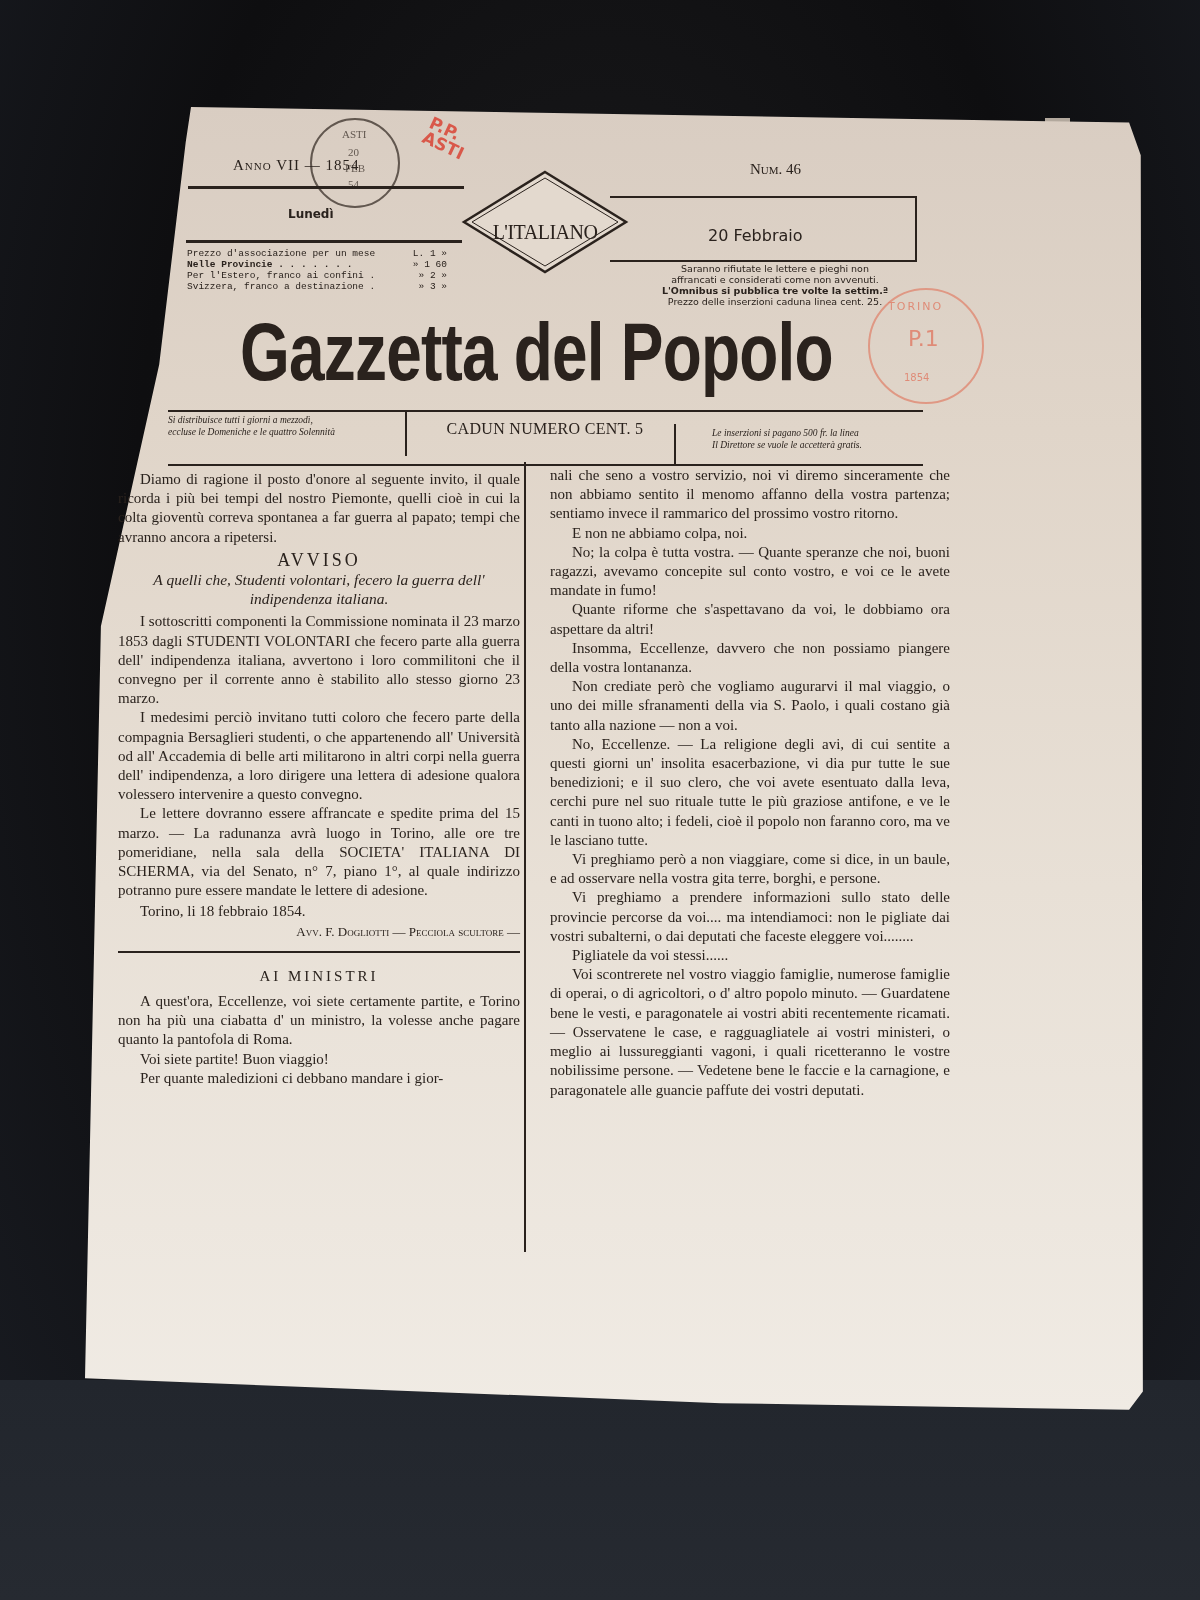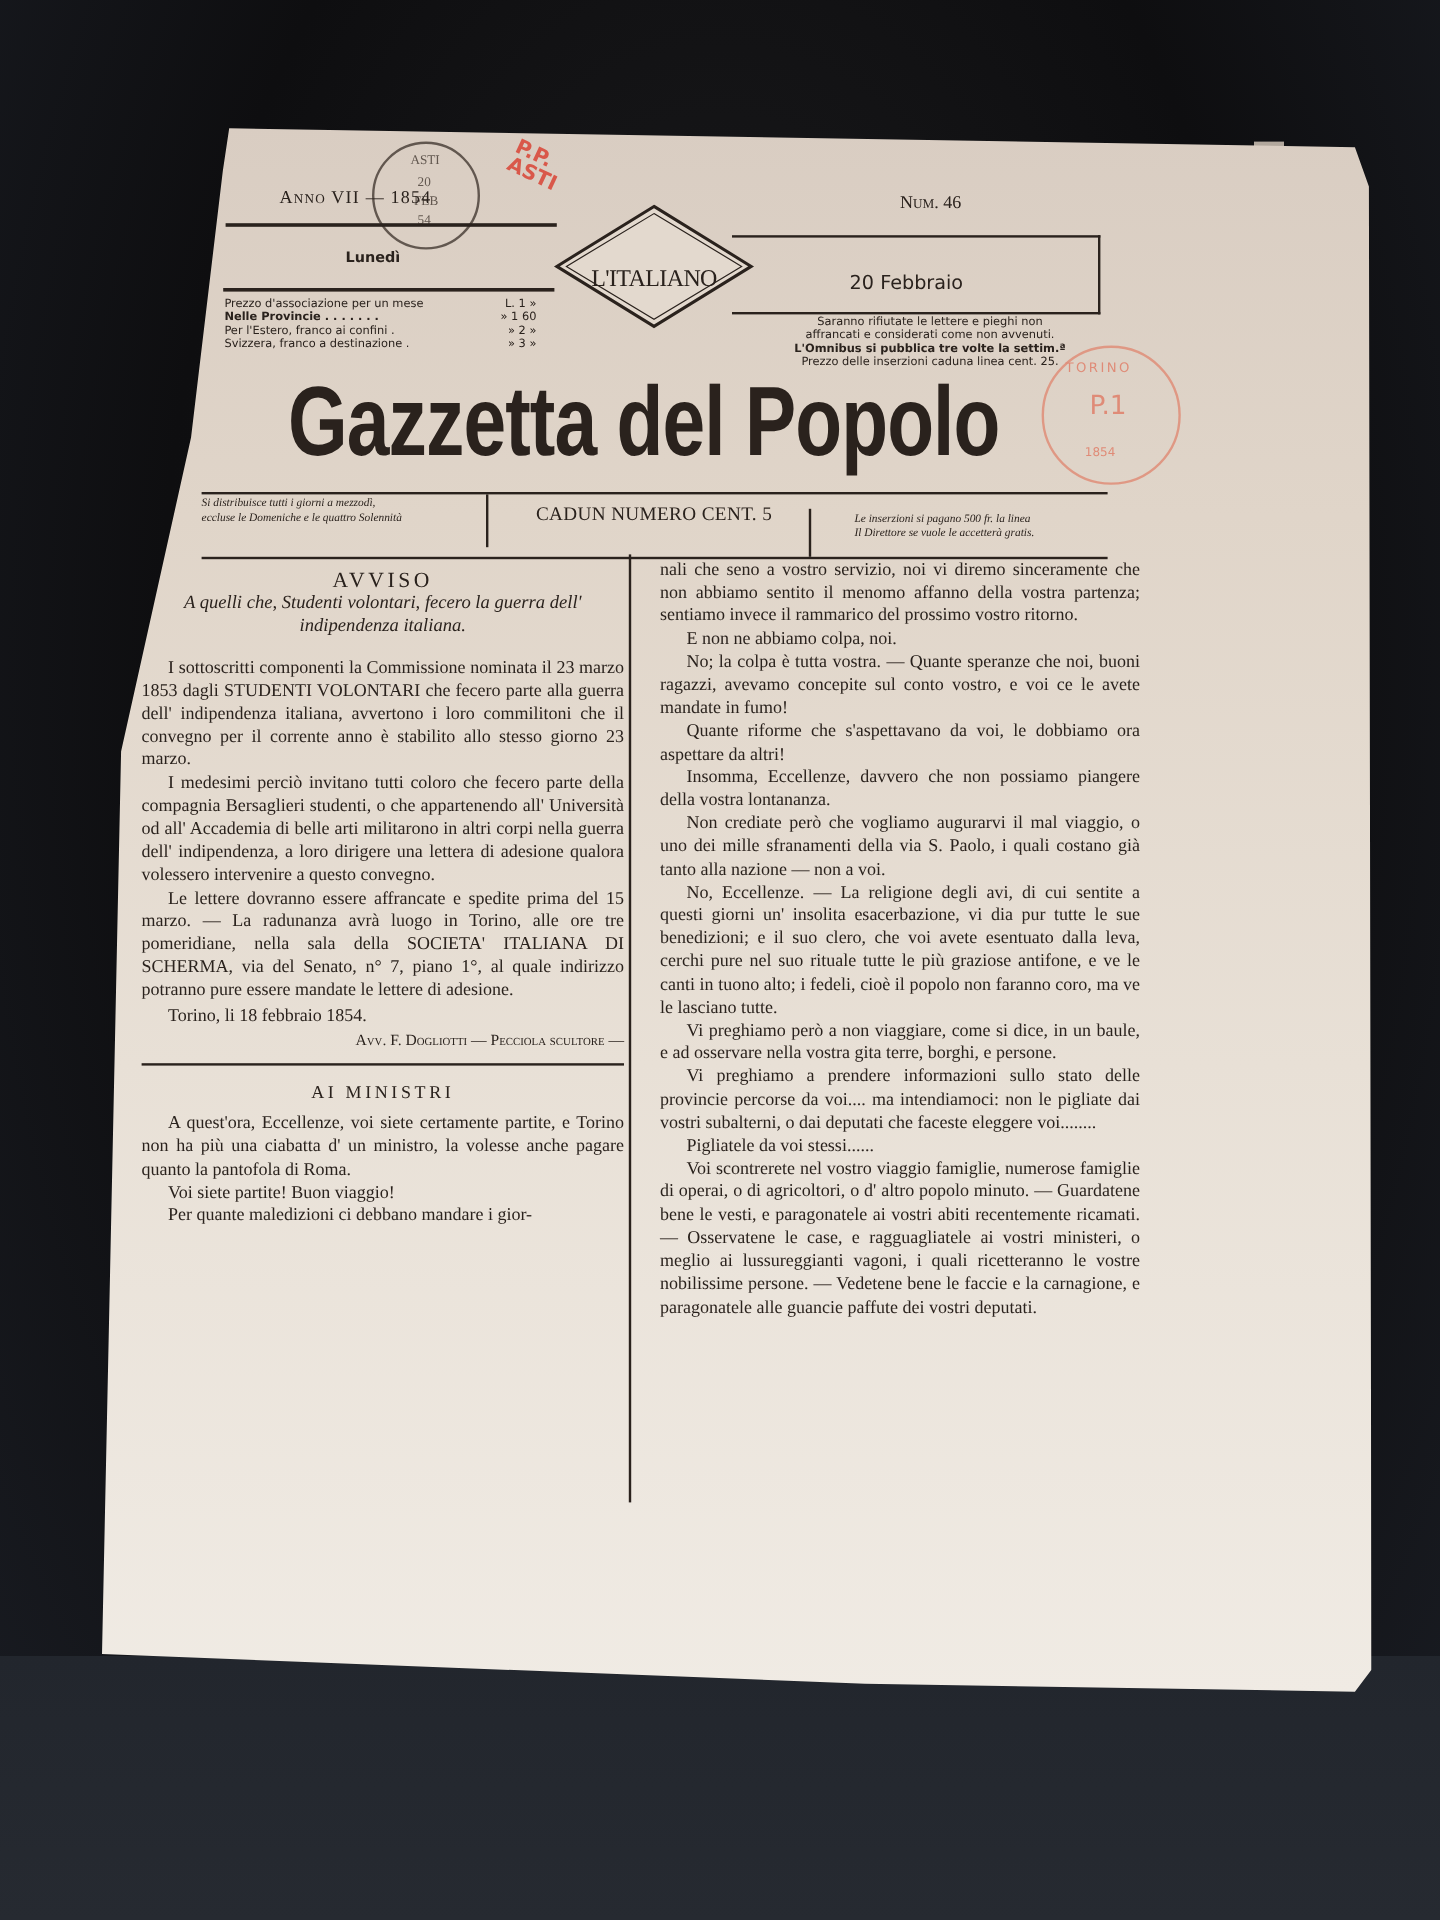--- a/index.html
+++ b/index.html
@@ -43,7 +43,7 @@
   }
 
   .price-table { left:187px; top:248px; font-size:9.5px; line-height:11px; font-family:"DejaVu Sans", sans-serif; }
-  .price-table .row { display:flex; width:260px; }
+  .price-table .row { display:flex; width:260px;font-family:Liberation Mono, monospace; }
   .price-table .lbl { flex:1; white-space:nowrap; overflow:hidden; }
   .price-table .val { width:50px; text-align:right; }
   .notice-right { left:650px; top:263px; width:250px; font-size:9.5px; line-height:11px; font-family:"DejaVu Sans", sans-serif; text-align:center; }

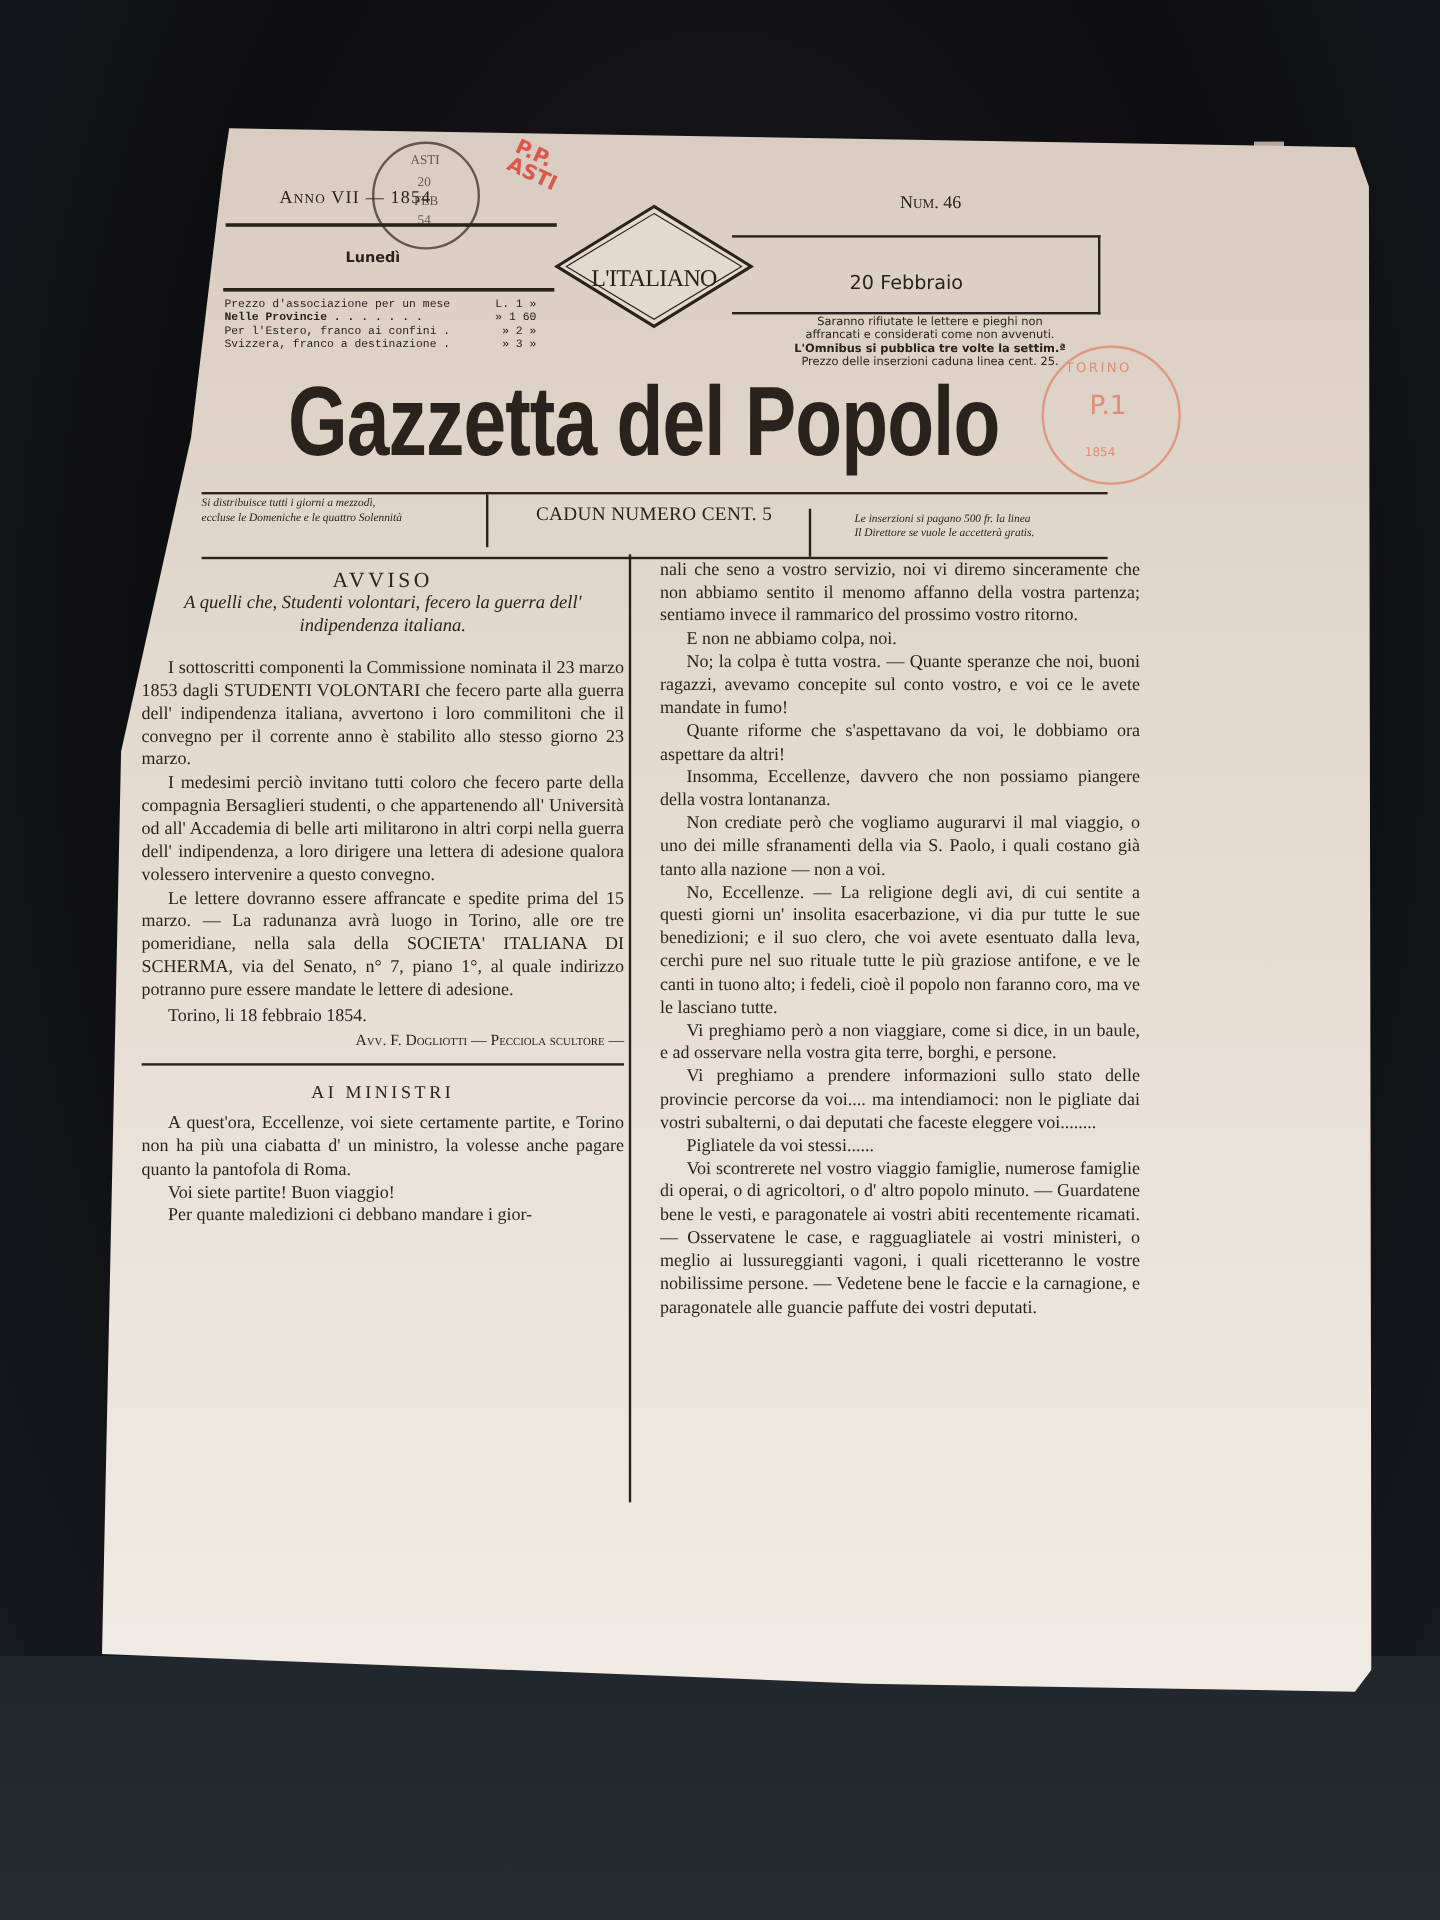--- a/index.html
+++ b/index.html
@@ -159,6 +159,7 @@
 </div>
 
 <div class="abs ink col col-left">
+  <p class="indent">Diamo di ragione il posto d'onore al seguente invito, il quale ricorda i più bei tempi del nostro Piemonte, quelli cioè in cui la colta gioventù correva spontanea a far guerra al papato; tempi che avranno ancora a ripetersi.</p>
   <div class="heading-avviso">AVVISO</div>
   <div class="italic-sub">A quelli che, Studenti volontari, fecero la guerra dell' indipendenza italiana.</div>
   <p class="indent" style="margin-top:16px">I sottoscritti componenti la Commissione nominata il 23 marzo 1853 dagli STUDENTI VOLONTARI che fecero parte alla guerra dell' indipendenza italiana, avvertono i loro commilitoni che il convegno per il corrente anno è stabilito allo stesso giorno 23 marzo.</p>

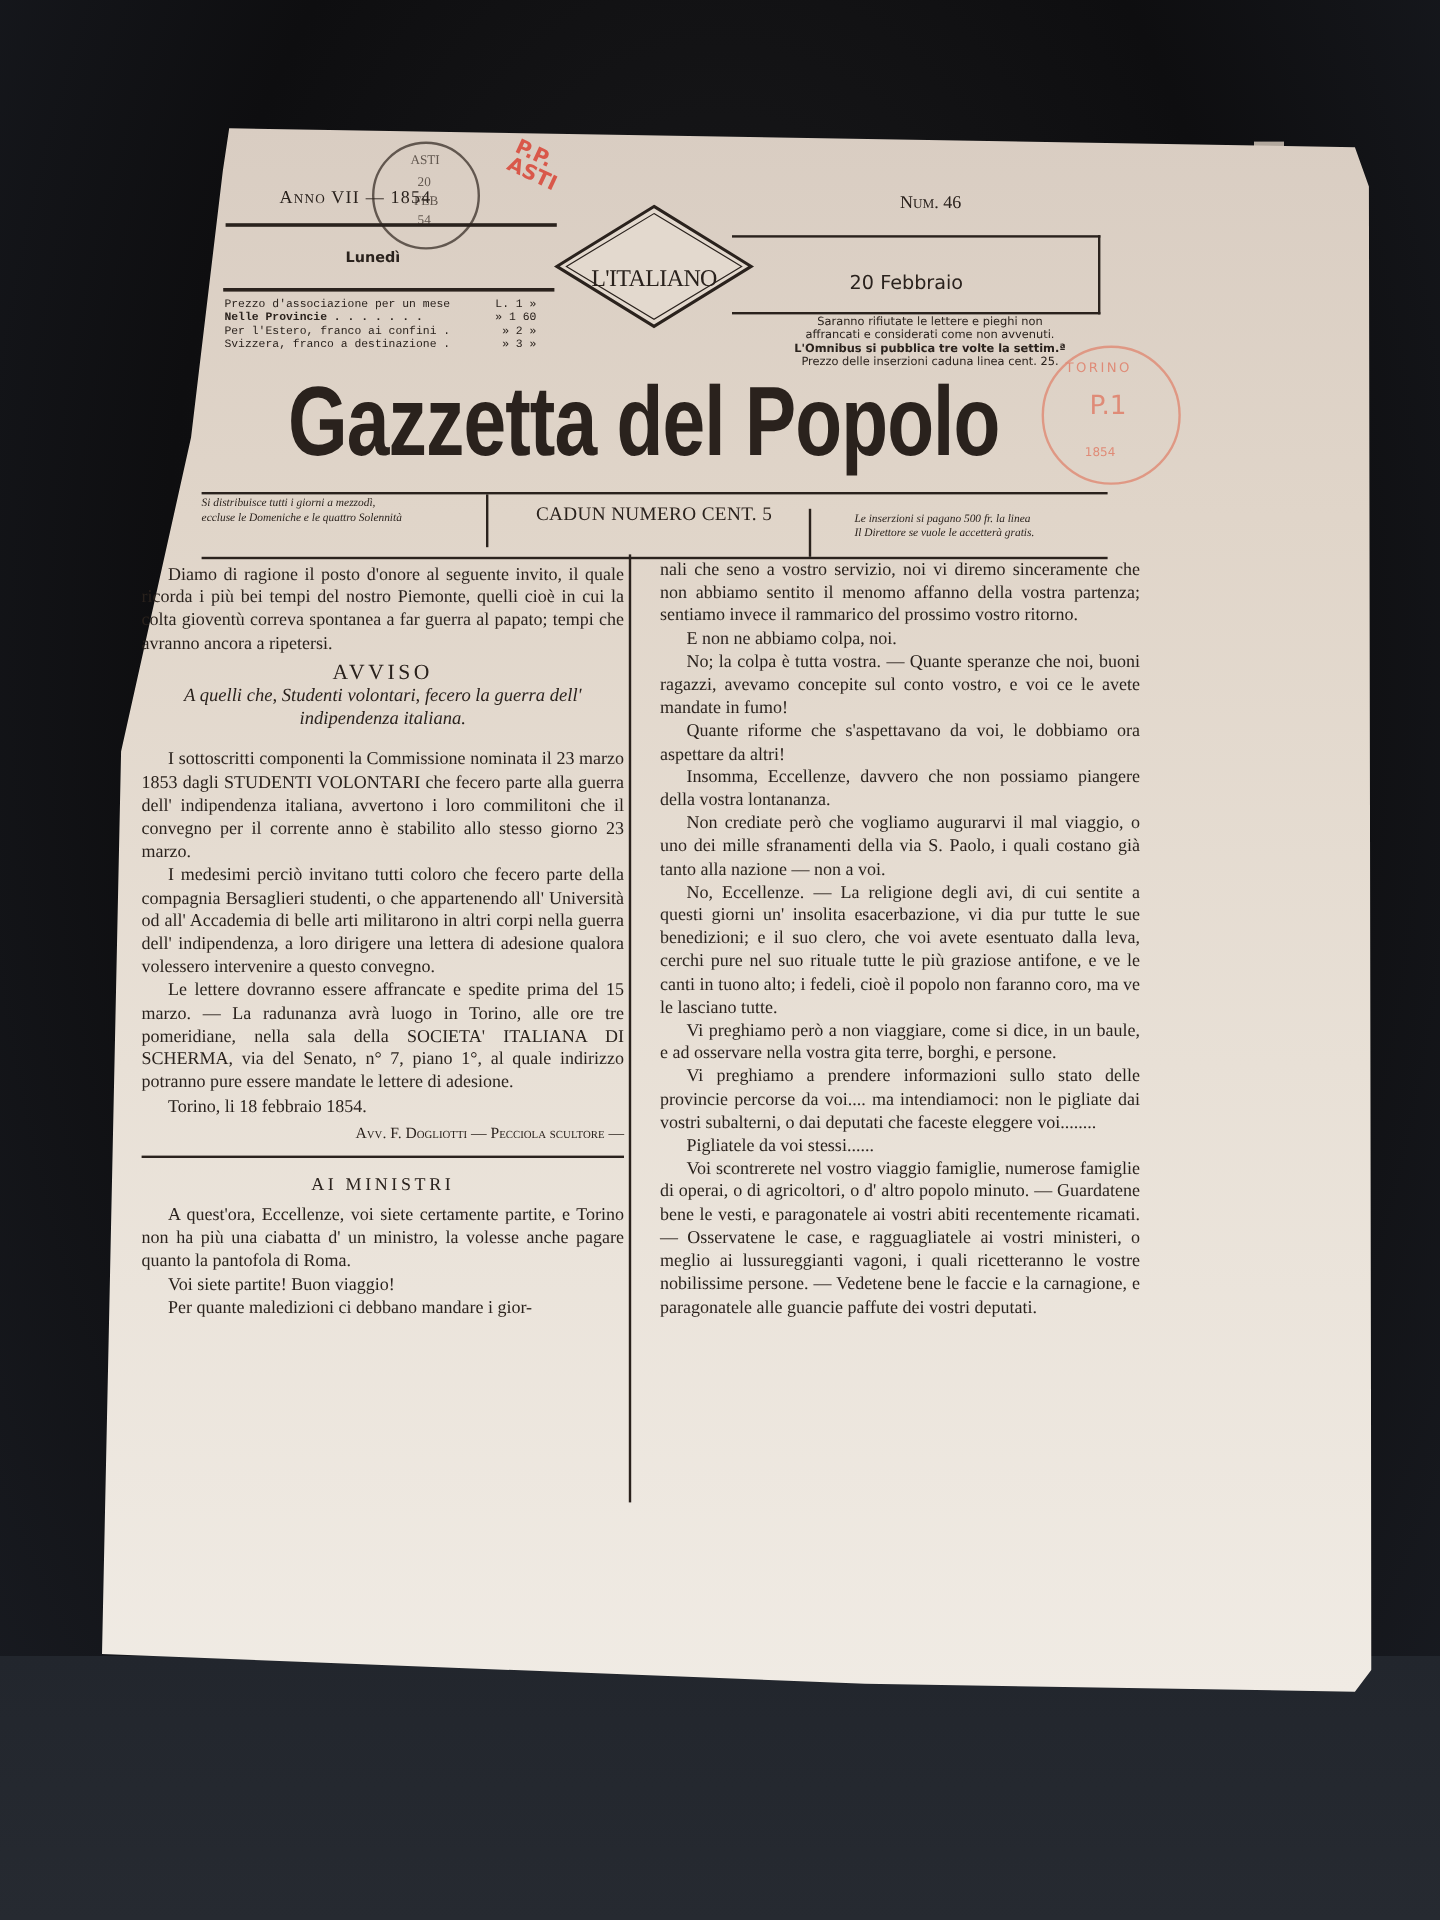--- a/index.html
+++ b/index.html
@@ -162,7 +162,7 @@
   <p class="indent">Diamo di ragione il posto d'onore al seguente invito, il quale ricorda i più bei tempi del nostro Piemonte, quelli cioè in cui la colta gioventù correva spontanea a far guerra al papato; tempi che avranno ancora a ripetersi.</p>
   <div class="heading-avviso">AVVISO</div>
   <div class="italic-sub">A quelli che, Studenti volontari, fecero la guerra dell' indipendenza italiana.</div>
-  <p class="indent" style="margin-top:16px">I sottoscritti componenti la Commissione nominata il 23 marzo 1853 dagli STUDENTI VOLONTARI che fecero parte alla guerra dell' indipendenza italiana, avvertono i loro commilitoni che il convegno per il corrente anno è stabilito allo stesso giorno 23 marzo.</p>
+  <p class="indent" style="margin-top:4px">I sottoscritti componenti la Commissione nominata il 23 marzo 1853 dagli STUDENTI VOLONTARI che fecero parte alla guerra dell' indipendenza italiana, avvertono i loro commilitoni che il convegno per il corrente anno è stabilito allo stesso giorno 23 marzo.</p>
   <p class="indent">I medesimi perciò invitano tutti coloro che fecero parte della compagnia Bersaglieri studenti, o che appartenendo all' Università od all' Accademia di belle arti militarono in altri corpi nella guerra dell' indipendenza, a loro dirigere una lettera di adesione qualora volessero intervenire a questo convegno.</p>
   <p class="indent">Le lettere dovranno essere affrancate e spedite prima del 15 marzo. — La radunanza avrà luogo in Torino, alle ore tre pomeridiane, nella sala della SOCIETA' ITALIANA DI SCHERMA, via del Senato, n° 7, piano 1°, al quale indirizzo potranno pure essere mandate le lettere di adesione.</p>
   <p class="indent" style="margin-top:2px">Torino, li 18 febbraio 1854.</p>

